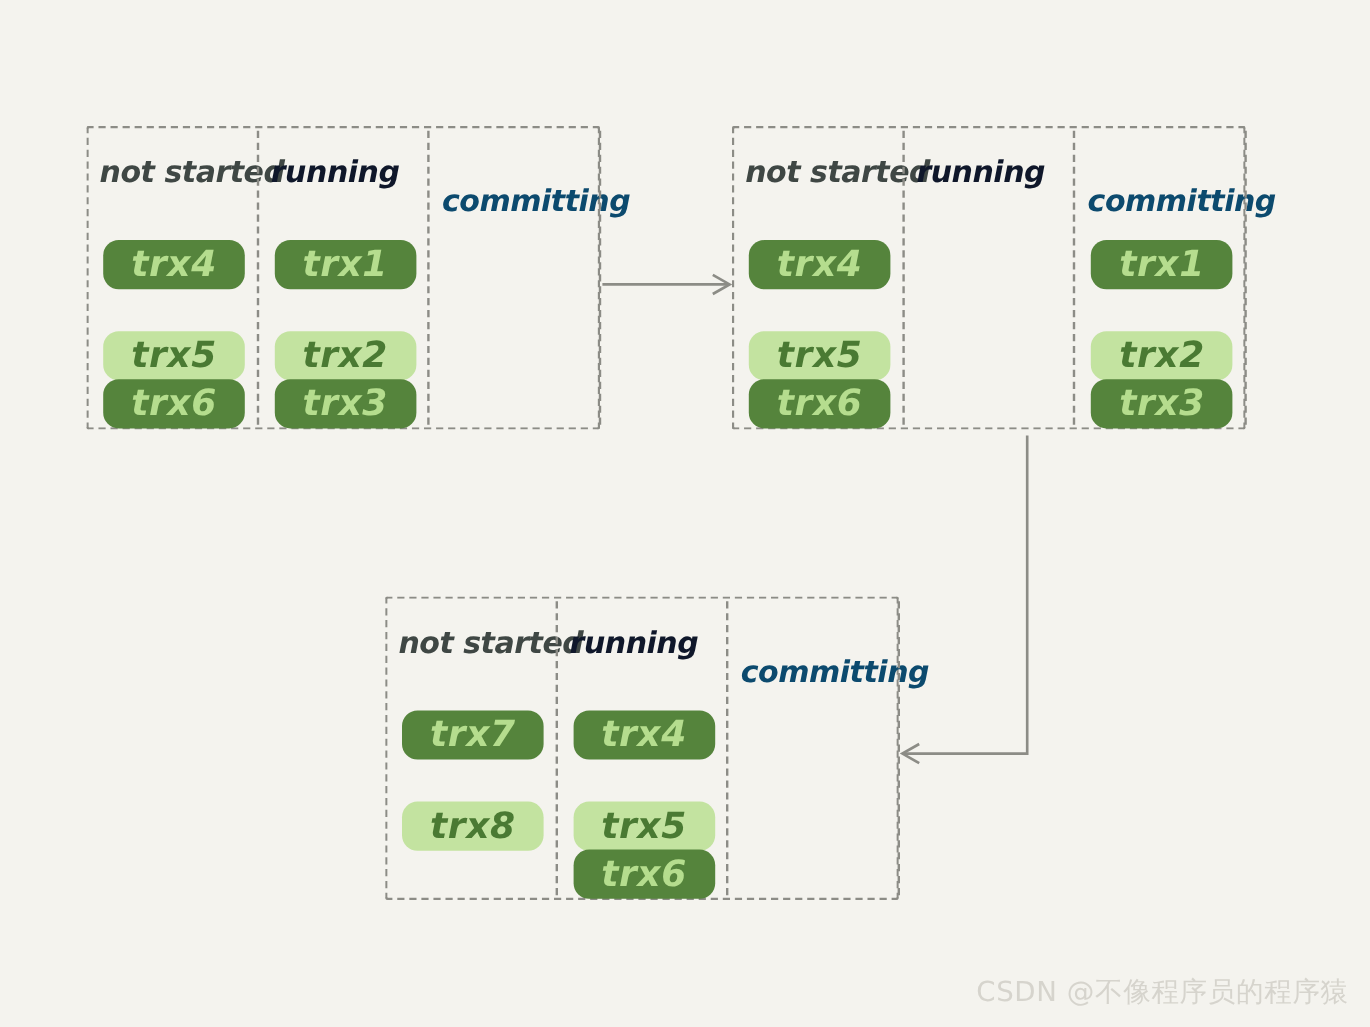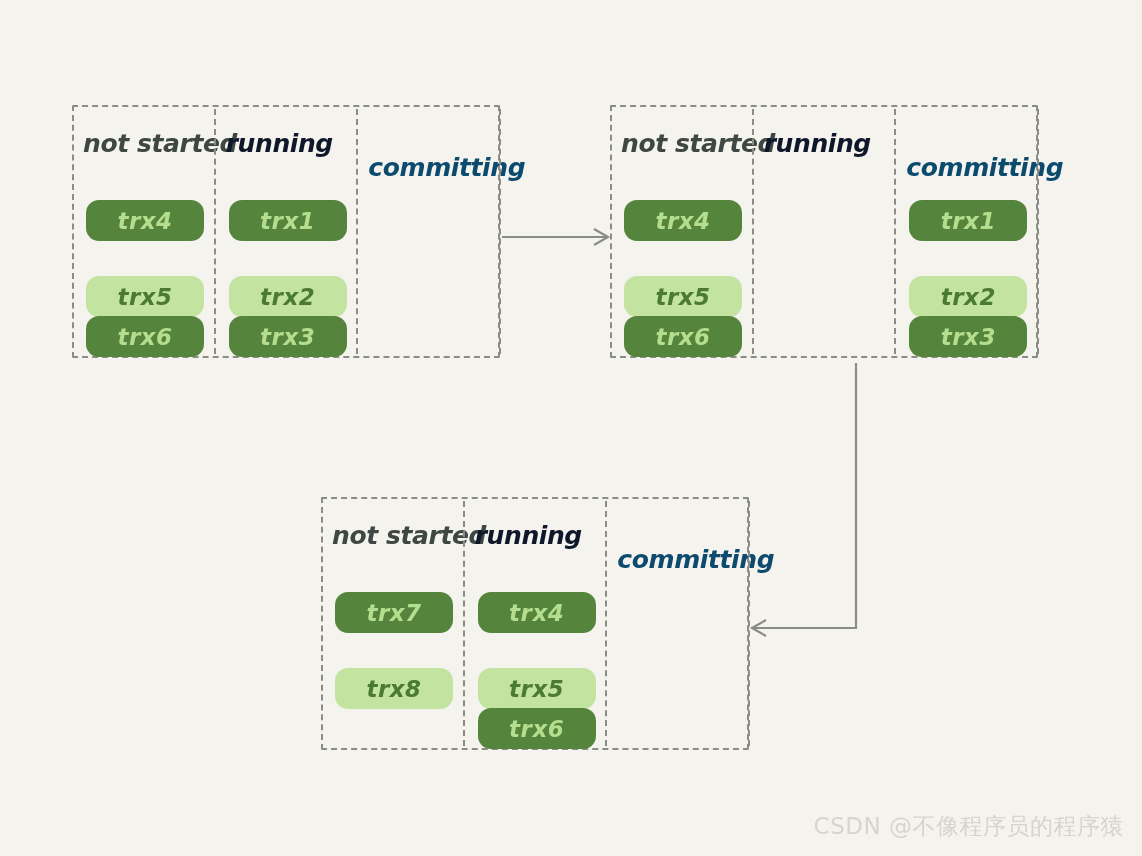--- a/index.html
+++ b/index.html
@@ -87,7 +87,7 @@
     align-items: center;
     justify-content: center;
     font-family: "DejaVu Sans", sans-serif;
-    font-size: 23px;
+    font-size: 30px;
     font-weight: 700;
     font-style: italic;
     letter-spacing: 0.5px;

